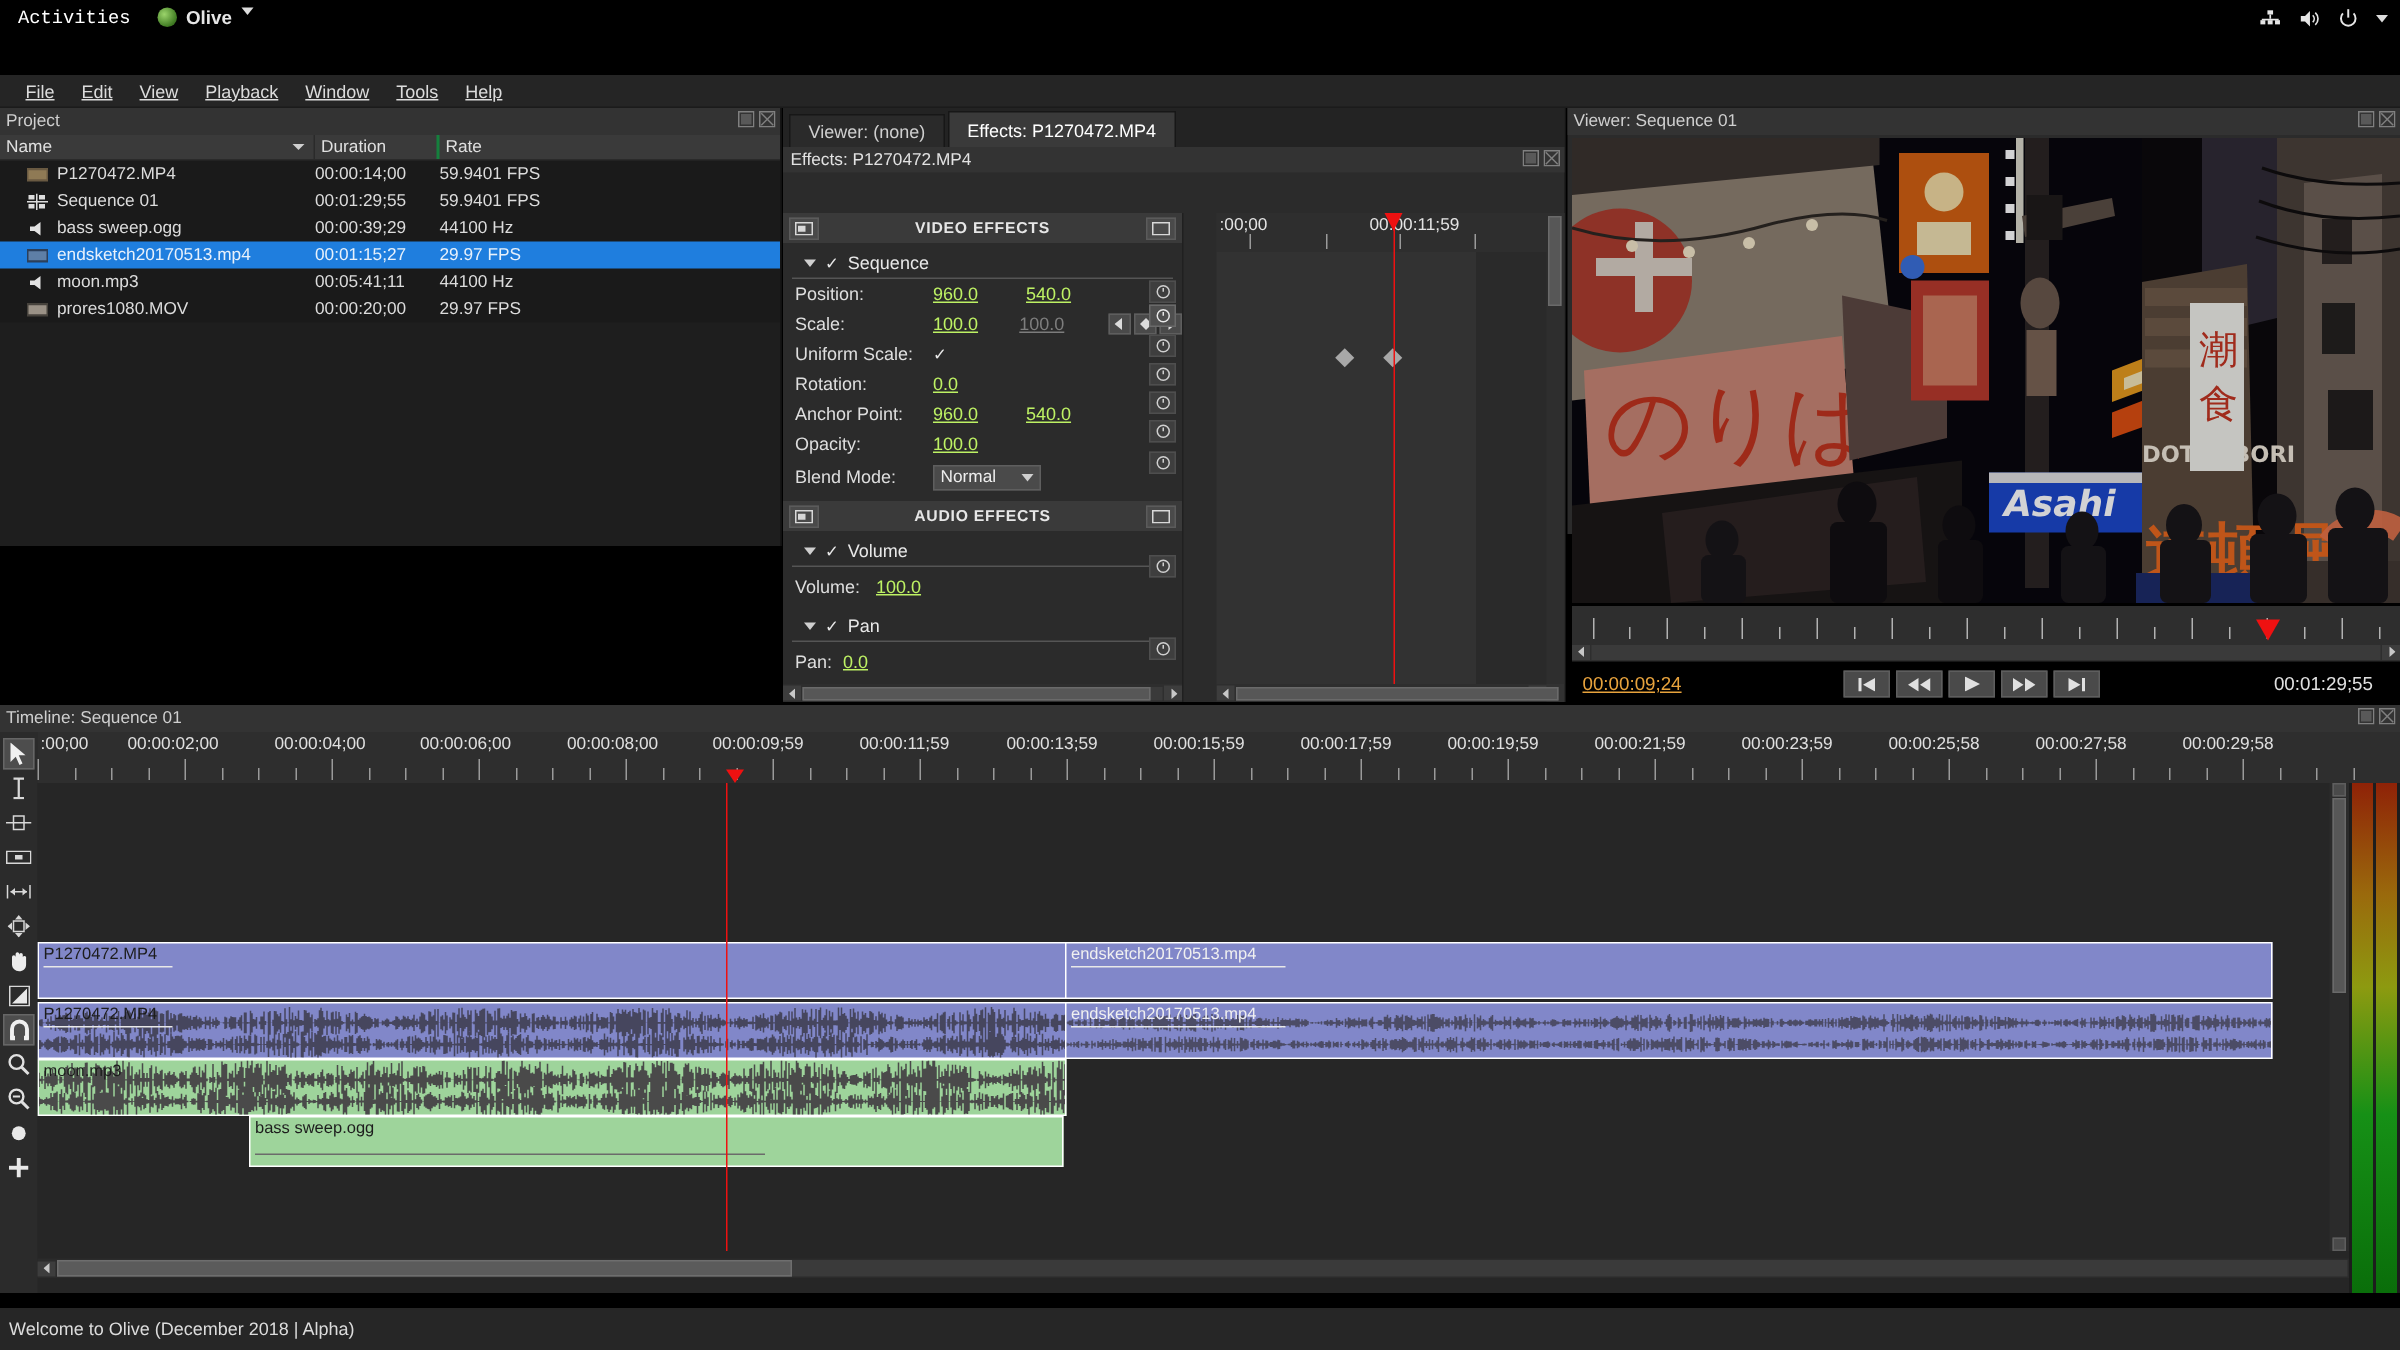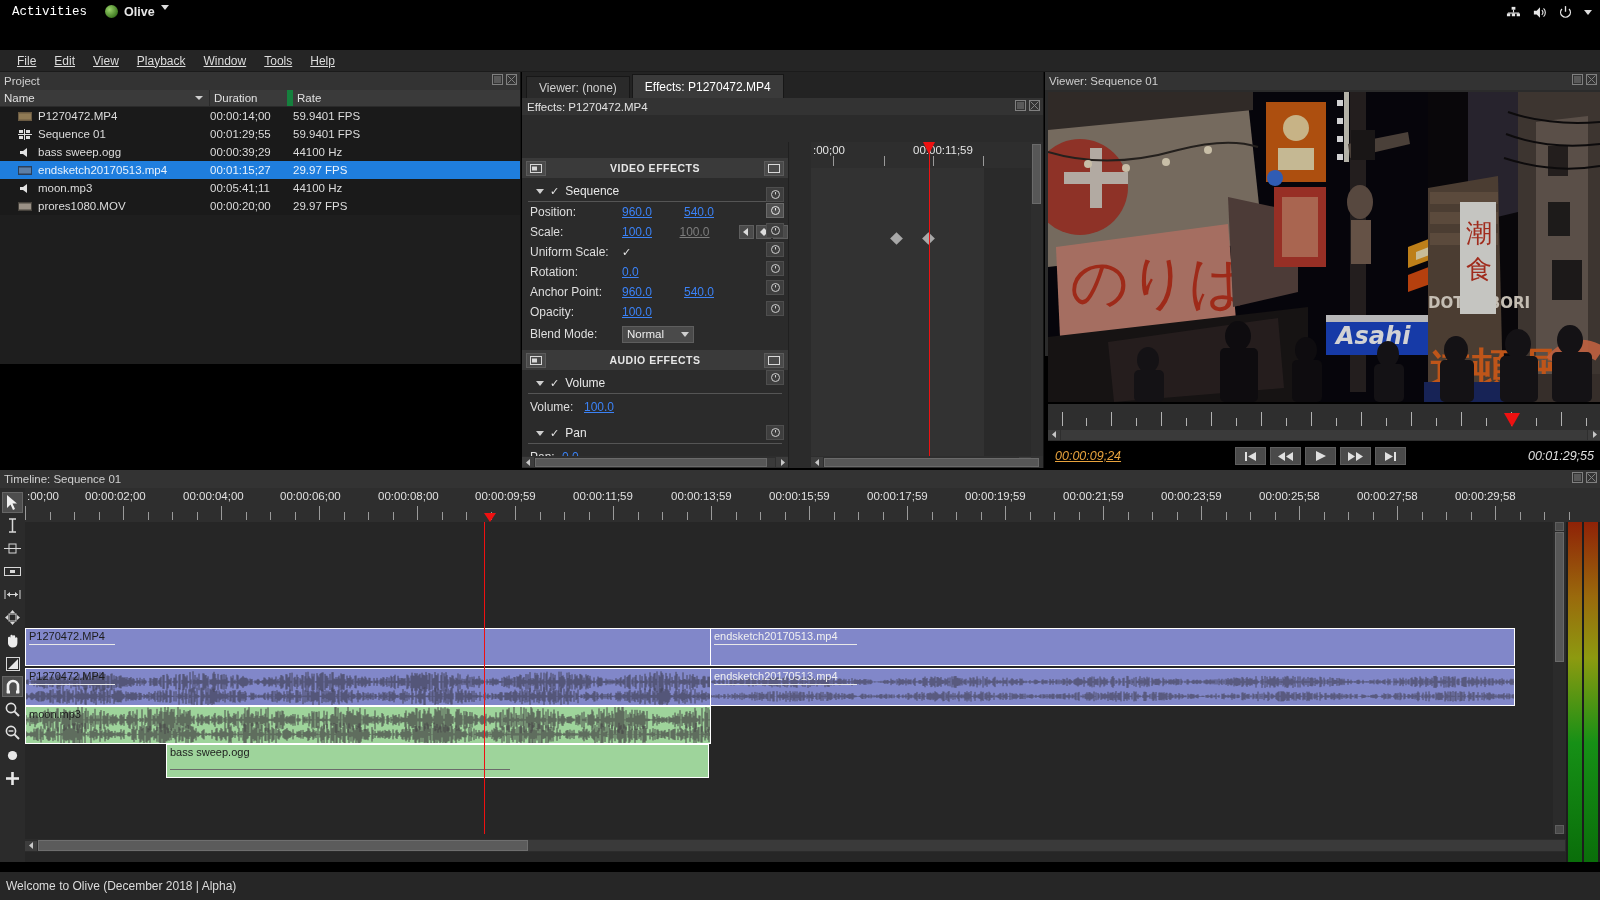--- a/index.html
+++ b/index.html
@@ -80,7 +80,7 @@
   }
   .proj-header .col { padding: 1px 4px; display: flex; align-items: center; position: relative; }
   .proj-header .col.name { width: 210px; border-right: 1px solid #2a2a2a; }
-  .proj-header .col.dur  { width: 83px; border-right: 6px solid #15803d; }
+  .proj-header .col.dur  { width: 83px; border-right: 2px solid #15803d; }
   .proj-header .col.rate { flex: 1; }
   .sort-arrow {
     position: absolute; right: 6px; width: 0; height: 0;

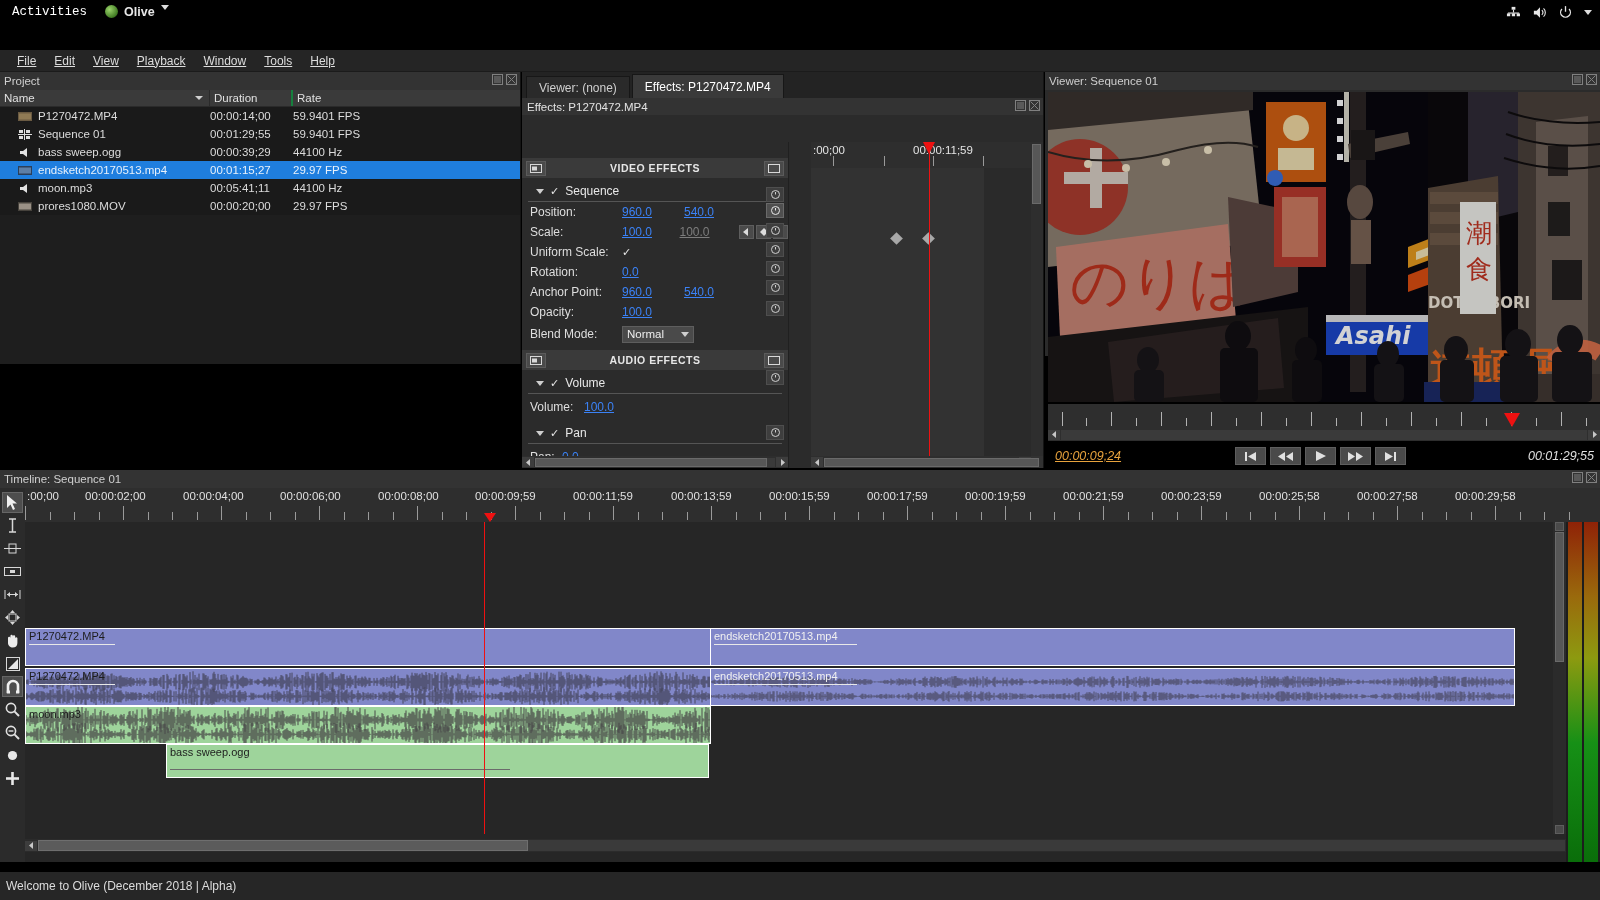--- a/index.html
+++ b/index.html
@@ -119,7 +119,7 @@
   .sect-head {
     height: 20px; background: #3a3a3a; display: flex; align-items: center;
     justify-content: center; font-size: 10.5px; font-weight: bold;
-    color: #e6e6e6; letter-spacing: .5px; position: relative; margin: 16px 0 0 0;
+    color: #e6e6e6; letter-spacing: .5px; position: relative; margin: 0 0 0 0;
   }
   .sect-head .hbtn {
     position: absolute; width: 20px; height: 15px; background: #4a4a4a;

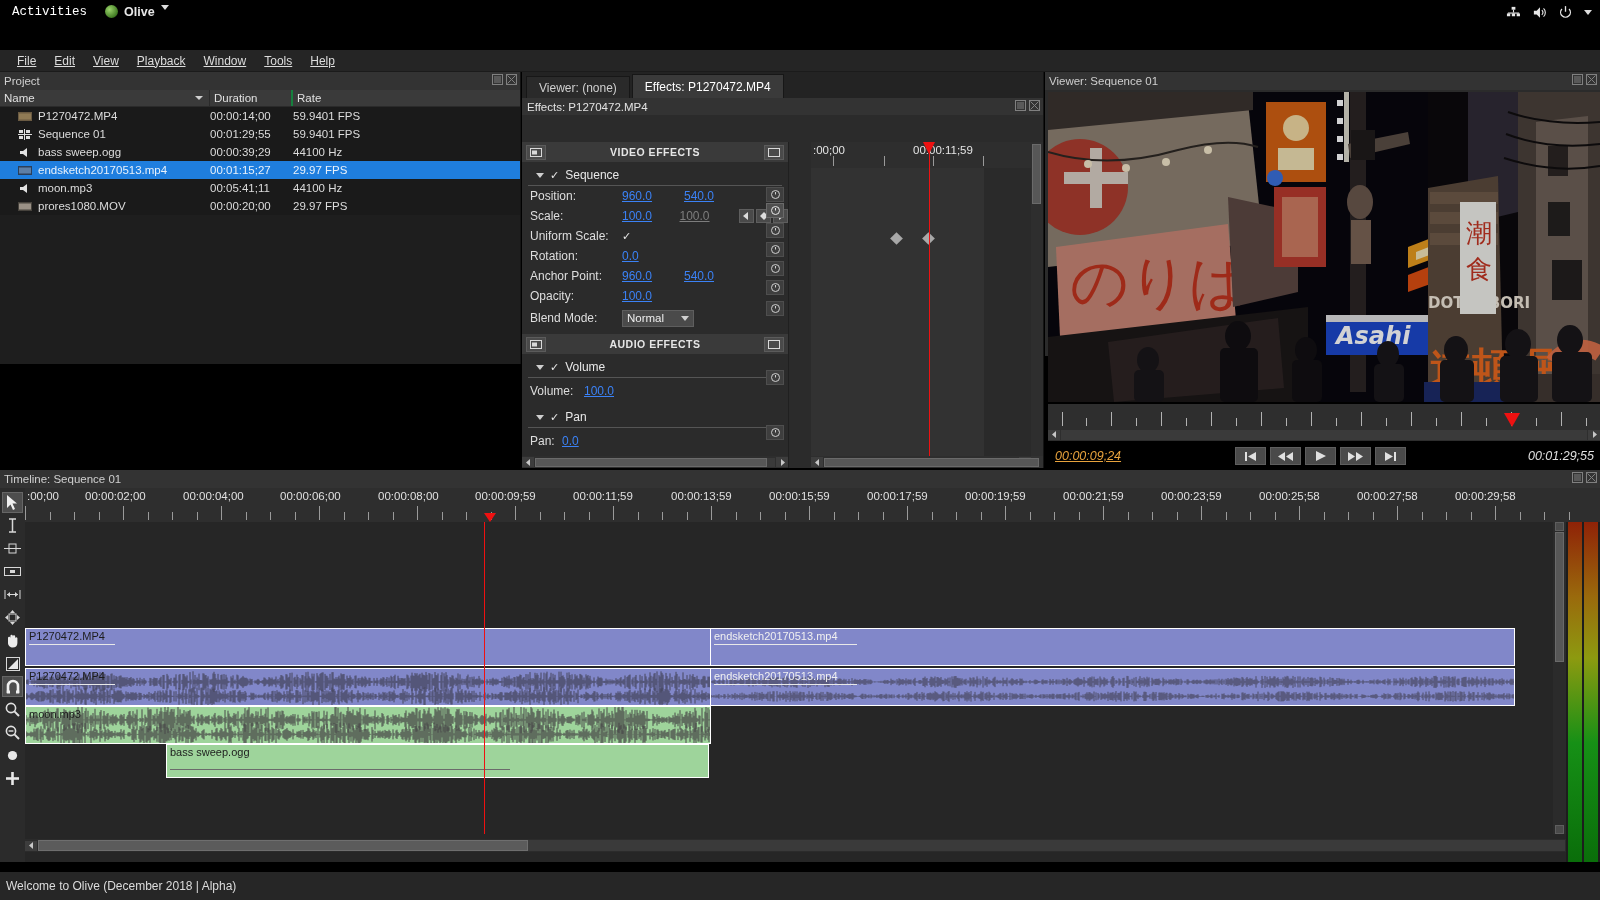--- a/index.html
+++ b/index.html
@@ -139,7 +139,7 @@
   }
   .param-label { width: 92px; flex: 0 0 auto; }
   .pval {
-    color: #3b82f6; text-decoration: underline; font-size: 12px;
+    color: #bef264; text-decoration: underline; font-size: 12px;
     width: 62px; display: inline-block;
   }
   .pval.disabled { color: #7d7d7d; text-decoration: underline; }

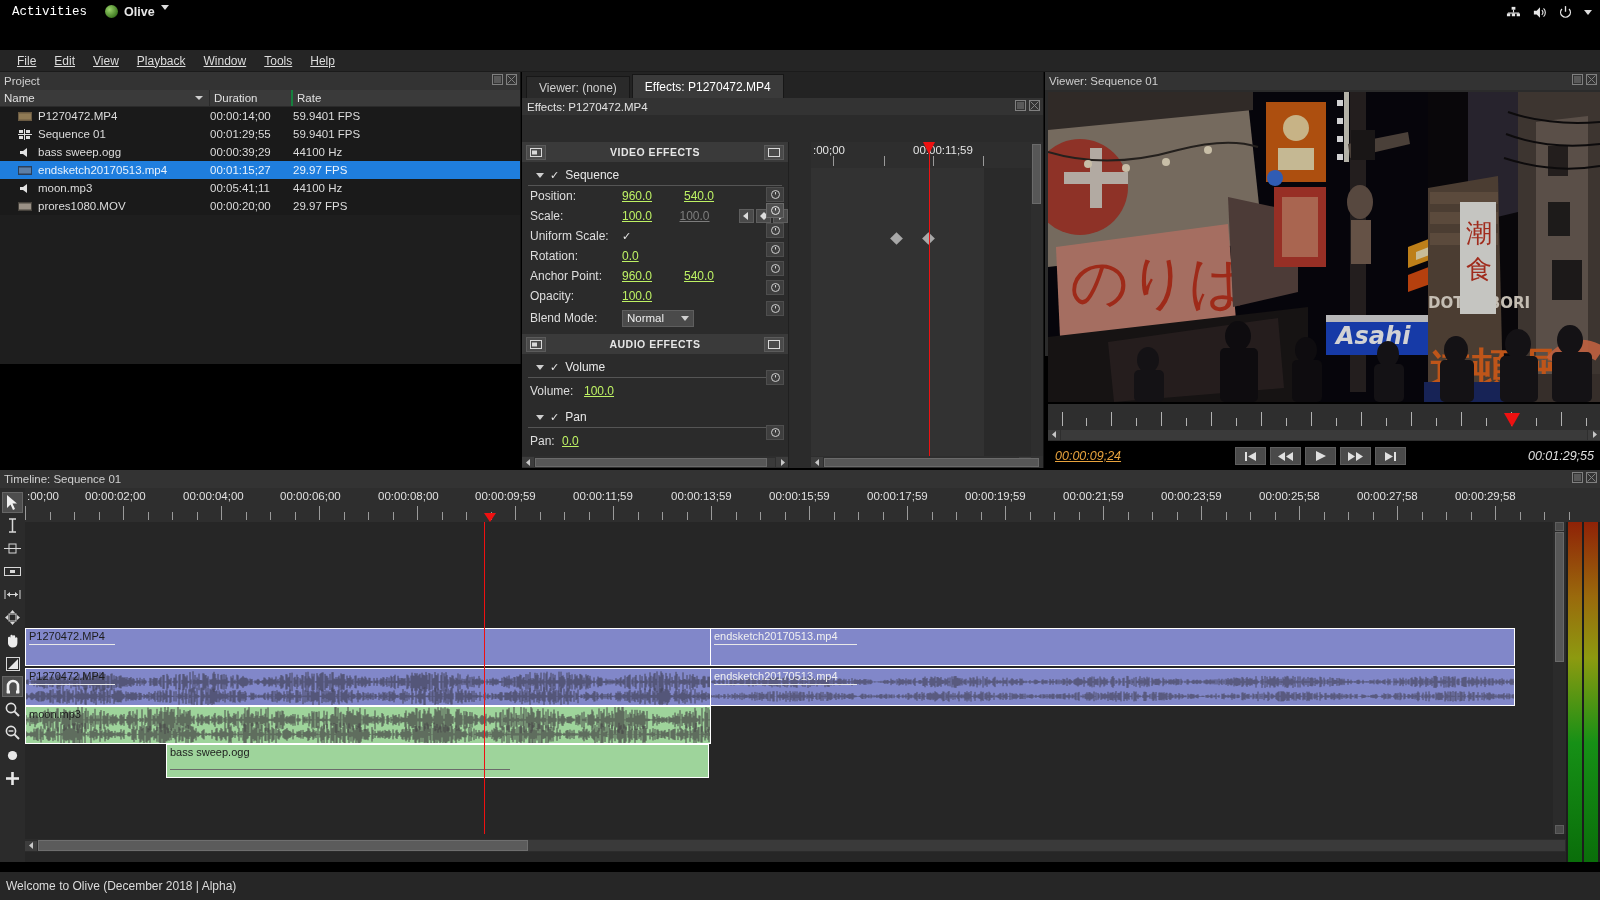--- a/index.html
+++ b/index.html
@@ -183,7 +183,7 @@
   .vr-tick { position: absolute; bottom: 2px; width: 1px; background: #b2b2b2; }
   .vr-head { position: absolute; bottom: 1px; width: 0; height: 0; border-left: 8px solid transparent; border-right: 8px solid transparent; border-top: 14px solid #ee1111; }
   .viewer-scroll { position: absolute; left: 3px; right: 0; top: 356px; height: 13px; background: #2e2e2e; display: flex; align-items: center; }
-  .viewer-ctrls { position: absolute; left: 0; right: 4px; top: 372px; height: 24px; display: flex; align-items: center; font-style: italic; }
+  .viewer-ctrls { position: absolute; left: 0; right: 16px; top: 372px; height: 24px; display: flex; align-items: center; }
   .tc-left { color: #e8a33d; text-decoration: underline; font-size: 12.5px; margin-left: 10px; }
   .tc-right { color: #e0e0e0; font-size: 12.5px; position: absolute; right: 2px; }
   .transport { position: absolute; left: 0; right: 0; display: flex; justify-content: center; gap: 4px; }

